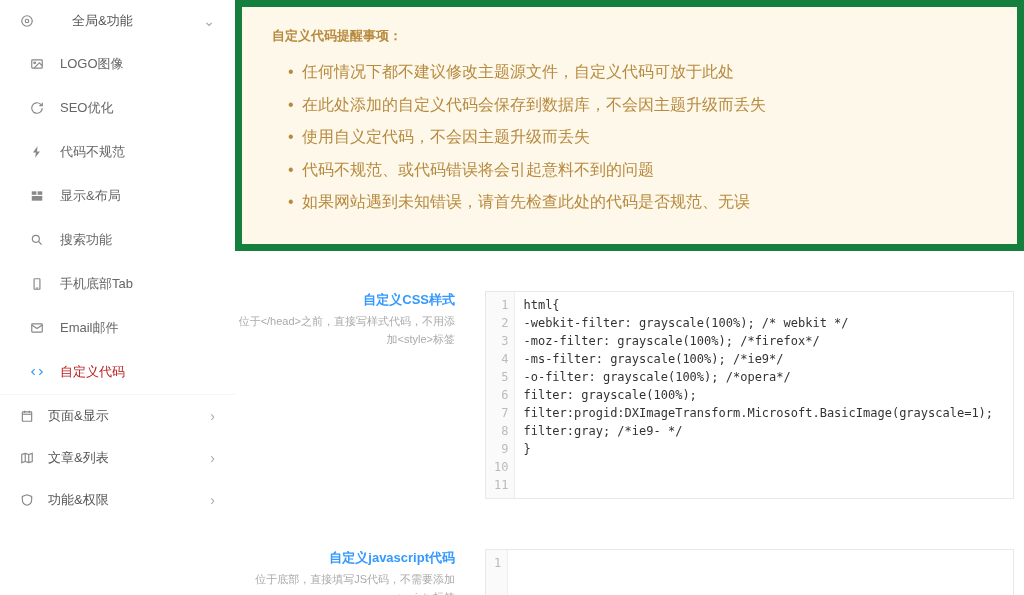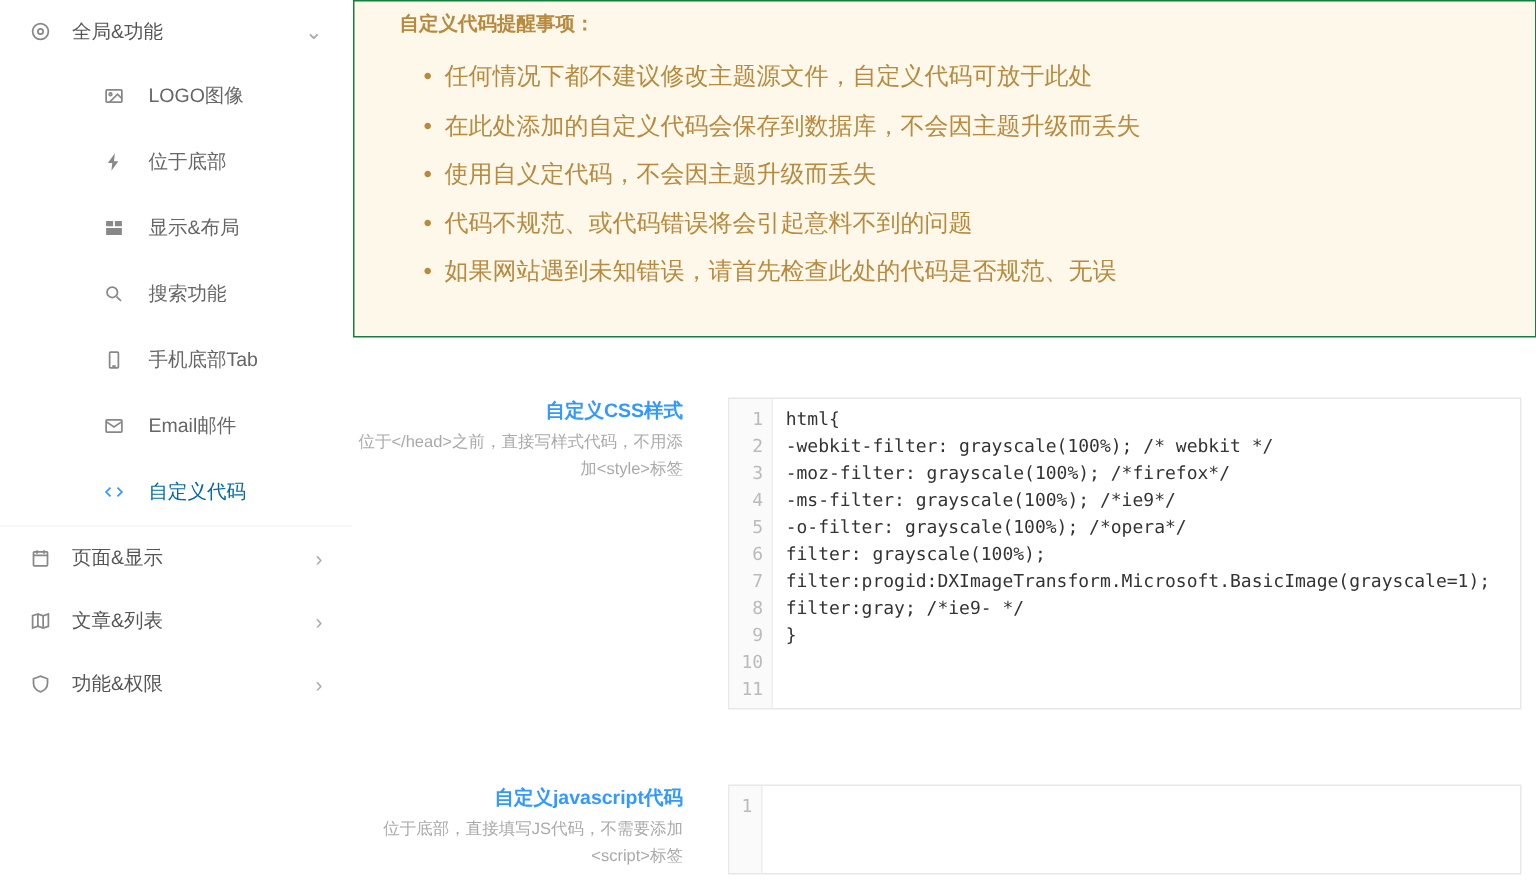--- a/index.html
+++ b/index.html
@@ -8,7 +8,7 @@
 .sidebar { width: 235px; background: #fff; height: 100%; overflow-y: auto; padding-top: 0; }
 .nav-section { border-bottom: 1px solid #f5f5f5; }
 .nav-header { display: flex; align-items: center; padding: 12px 20px; cursor: pointer; color: #666; position: relative; }
-.nav-header.expanded { color: #999; }
+.nav-header.expanded { color: #999; gap: 24px; }
 .nav-header .chevron { position: absolute; right: 20px; color: #aaa; font-size: 14px; }
 .nav-header .icon { width: 20px; display: inline-flex; align-items: center; margin-right: 8px; color: #888; }
 .nav-header .label { color: #555; }

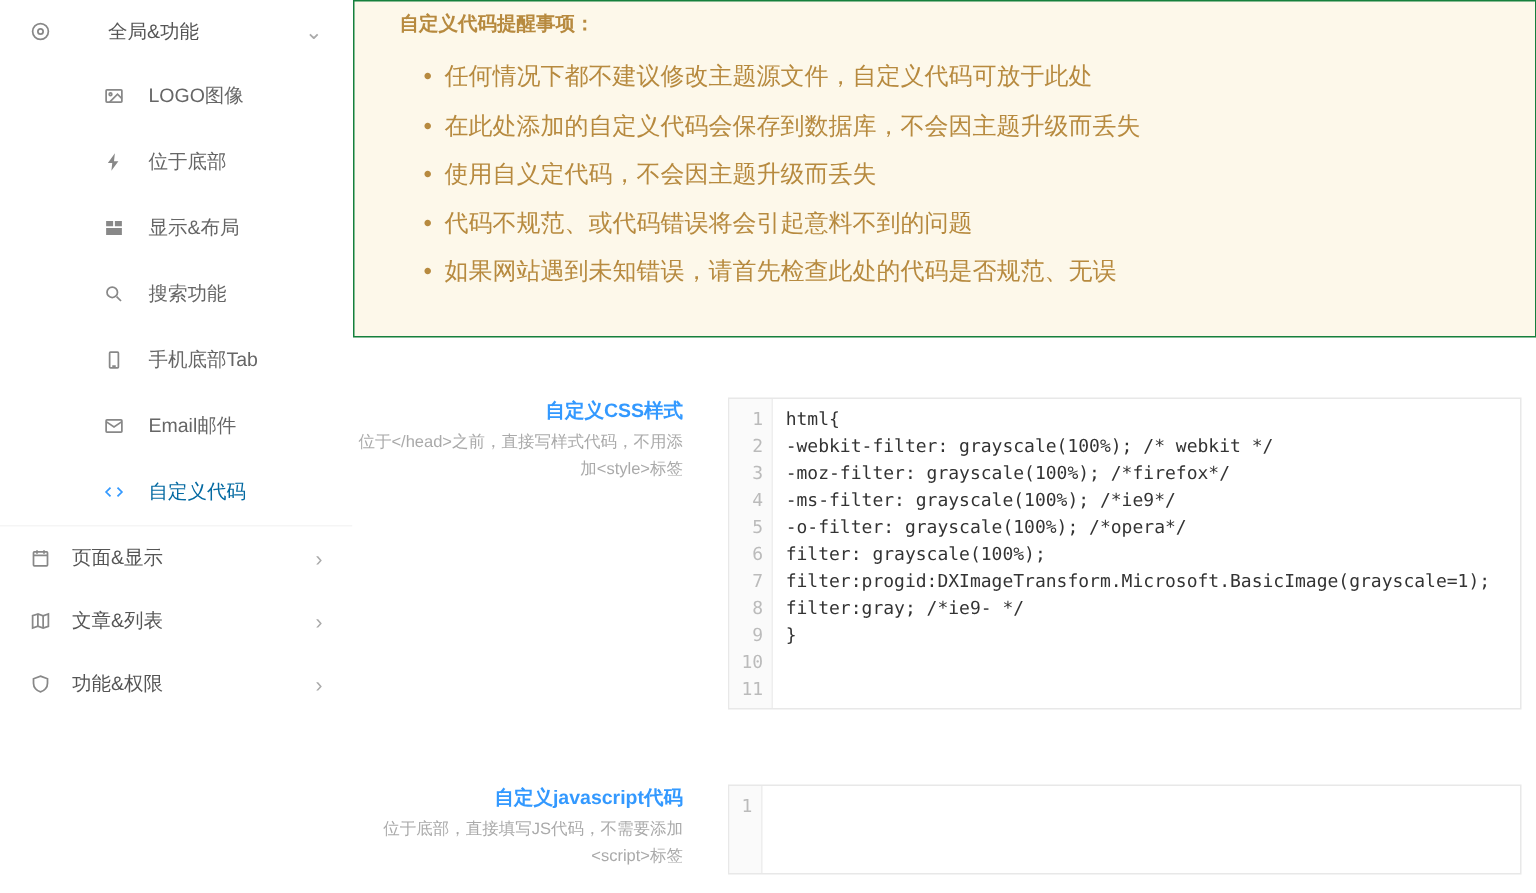--- a/index.html
+++ b/index.html
@@ -18,7 +18,7 @@
 .nav-item.active .icon { color: #3399ff; }
 
 .main { flex: 1; height: 100%; overflow-y: auto; background: #fff; }
-.notice { background: #fdf8ea; border: 1px solid #15803d; margin: 0 0 40px 0; padding: 6px 30px 22px 30px; }
+.notice { background: #fdf8ea; border: 7px solid #15803d; margin: 0 0 40px 0; padding: 20px 30px 22px 30px; }
 .notice-title { color: #b78a3f; font-weight: bold; font-size: 13px; margin-bottom: 14px; }
 .notice ul { list-style: none; padding-left: 30px; }
 .notice li { color: #b78a3f; font-size: 16px; line-height: 1.6; margin-bottom: 7px; position: relative; }

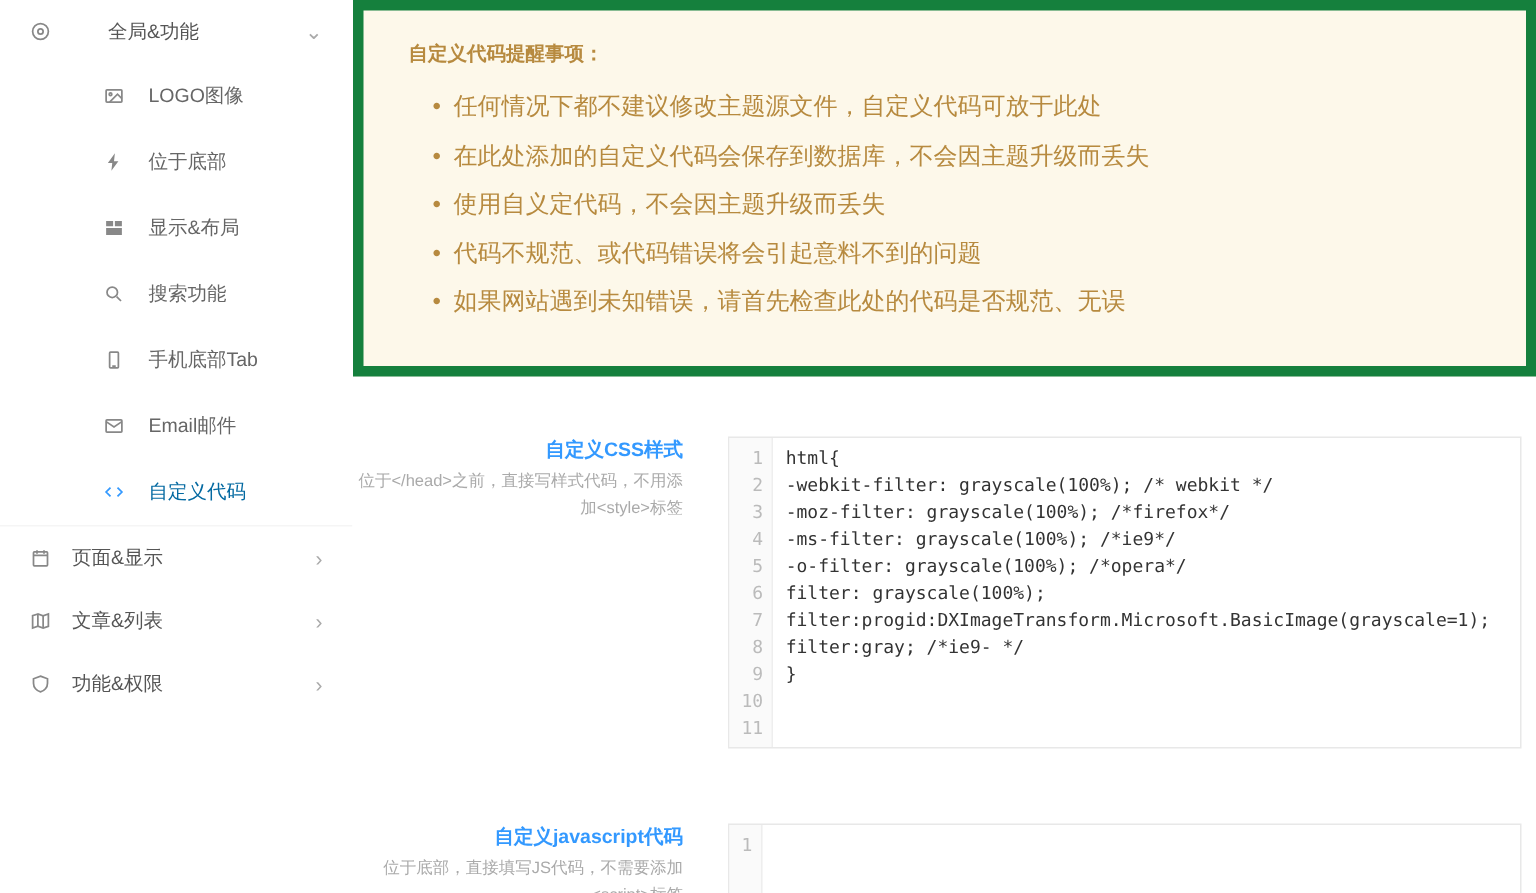--- a/index.html
+++ b/index.html
@@ -12,7 +12,7 @@
 .nav-header .chevron { position: absolute; right: 20px; color: #aaa; font-size: 14px; }
 .nav-header .icon { width: 20px; display: inline-flex; align-items: center; margin-right: 8px; color: #888; }
 .nav-header .label { color: #555; }
-.nav-item { display: flex; align-items: center; padding: 13px 20px 13px 30px; cursor: pointer; color: #666; margin-left: 39px; }
+.nav-item { display: flex; align-items: center; padding: 13px 20px 13px 30px; cursor: pointer; color: #666; }
 .nav-item .icon { width: 20px; display: inline-flex; align-items: center; margin-right: 10px; color: #888; font-size: 14px; }
 .nav-item.active { color: #0369a1; }
 .nav-item.active .icon { color: #3399ff; }

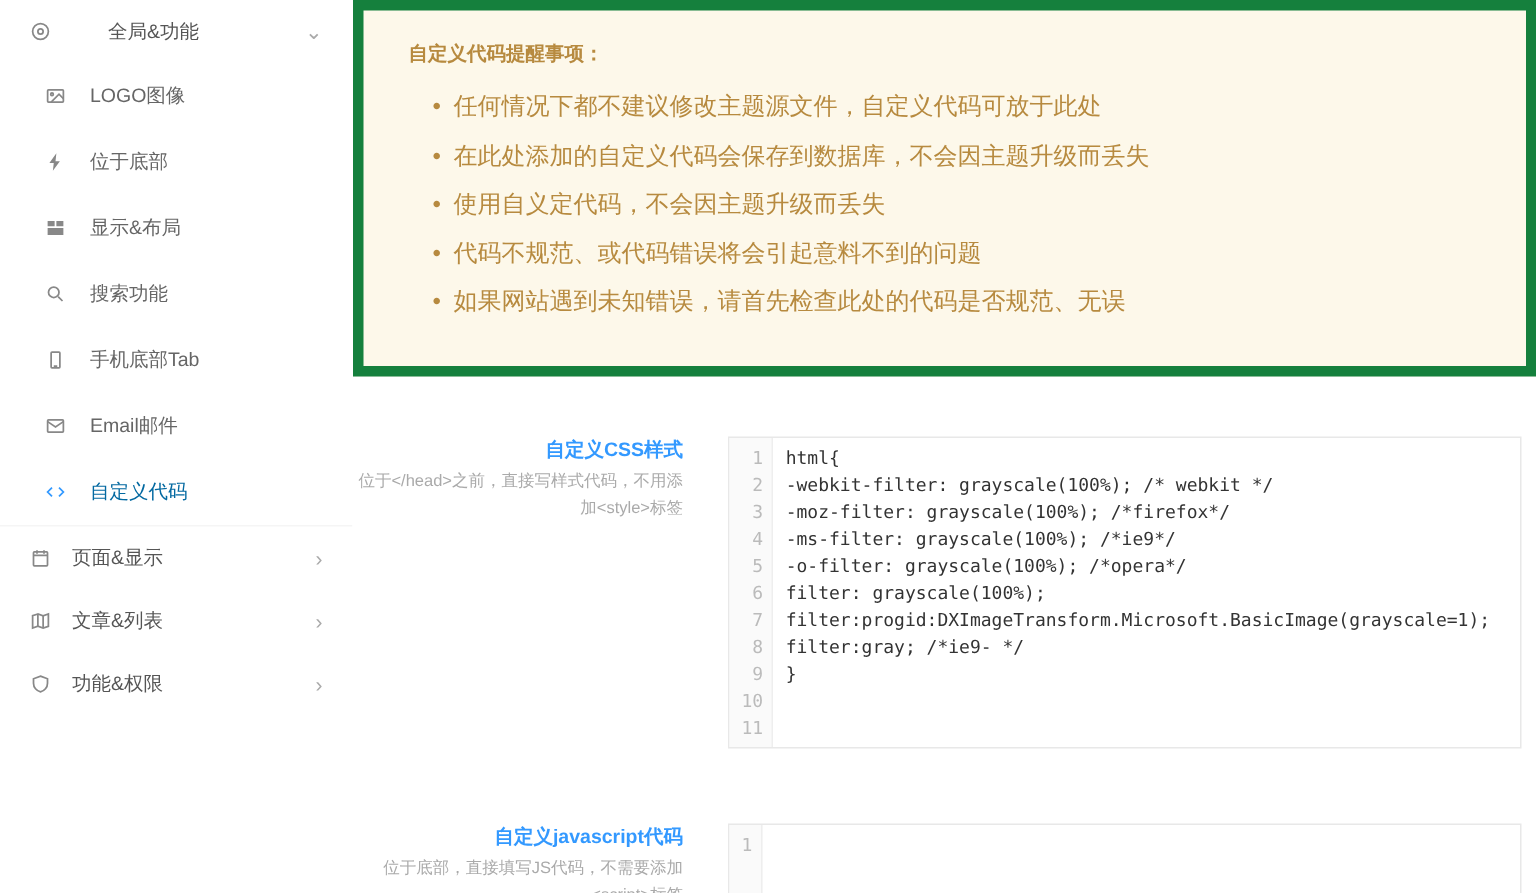--- a/index.html
+++ b/index.html
@@ -67,6 +67,15 @@
       <span>LOGO图像</span>
     </div>
 
+    <div class="nav-item">
+      <span class="icon">
+          <svg viewBox="0 0 24 24" fill="none" stroke="currentColor" stroke-width="2">
+            <path d="M21 12a9 9 0 1 1-3-6.7L21 8"></path>
+            <path d="M21 3v5h-5"></path>
+          </svg>
+        </span>
+      <span>SEO优化</span>
+    </div>
 
     <div class="nav-item">
       <span class="icon">

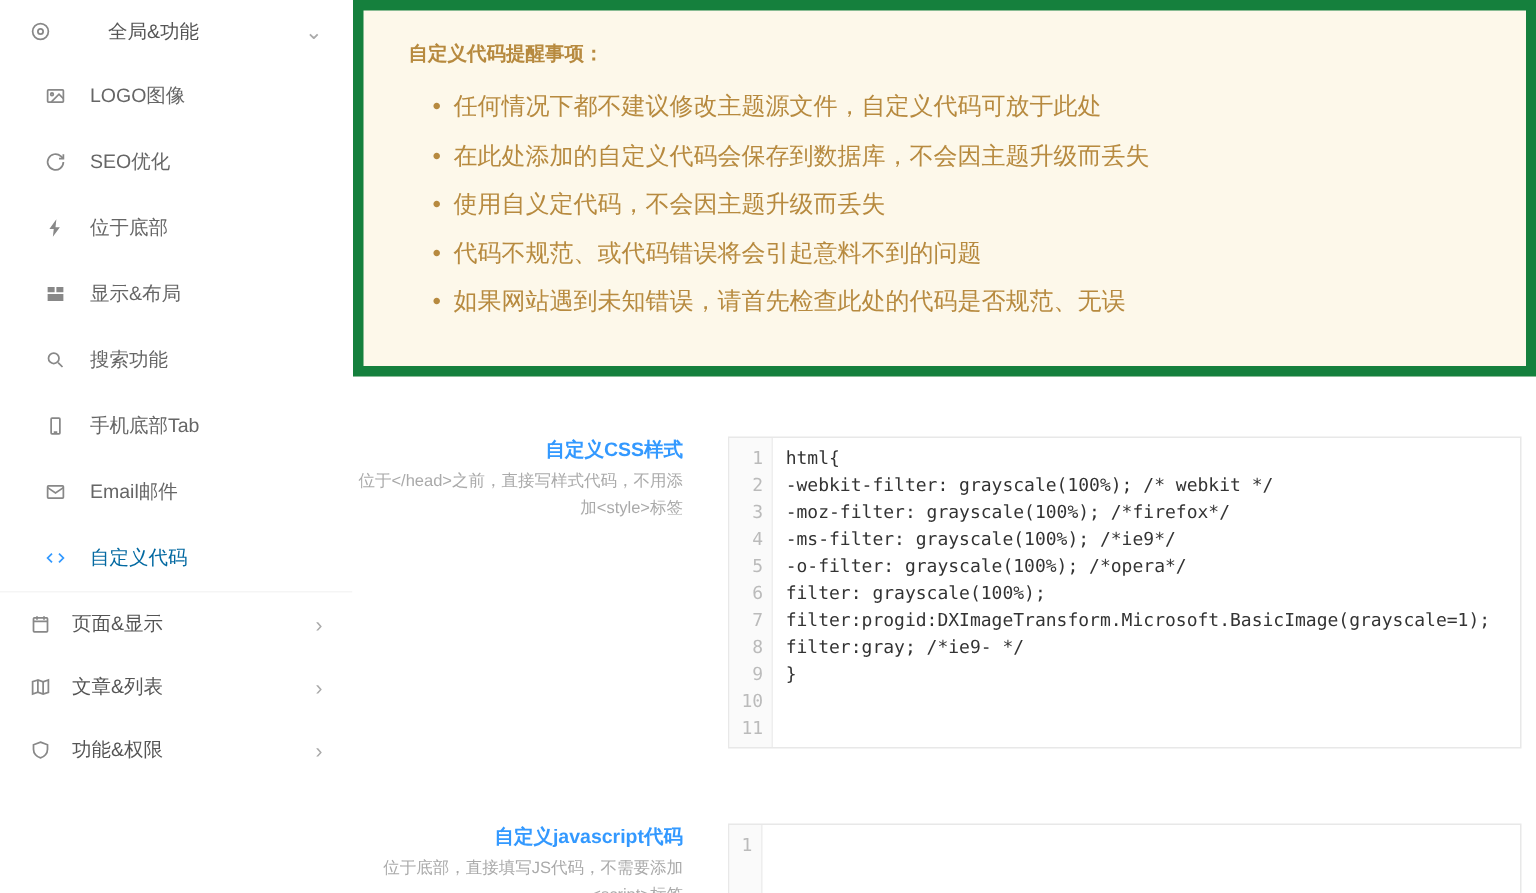--- a/index.html
+++ b/index.html
@@ -83,7 +83,7 @@
             <path d="M13 2L5 13h5l-1 9 8-11h-5l1-9z"></path>
           </svg>
         </span>
-      <span>位于底部</span>
+      <span>代码不规范</span>
     </div>
 
     <div class="nav-item">

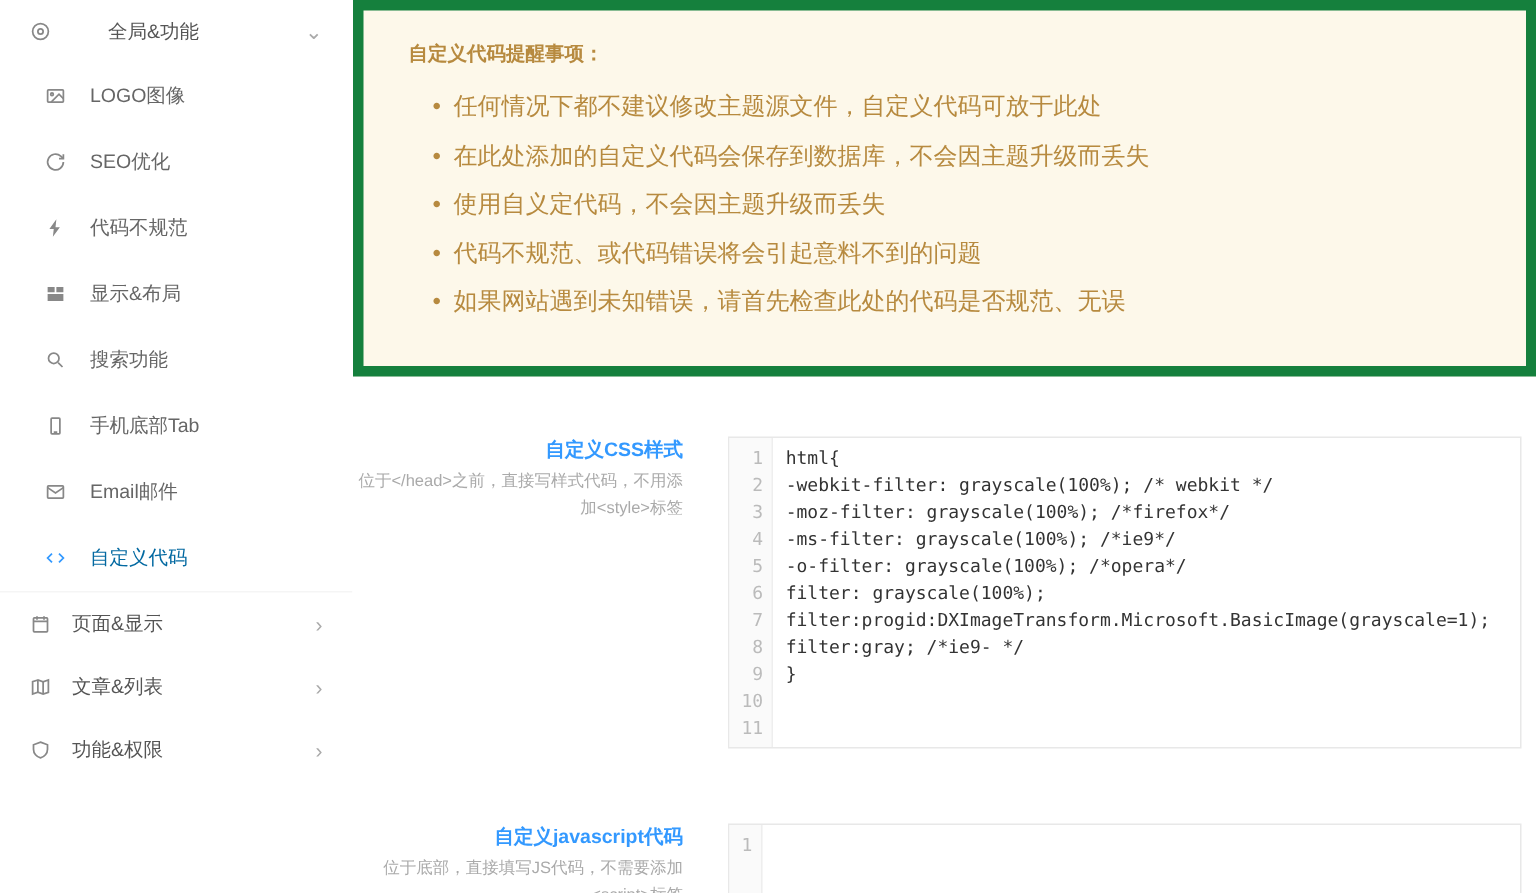--- a/index.html
+++ b/index.html
@@ -14,7 +14,7 @@
 .nav-header .label { color: #555; }
 .nav-item { display: flex; align-items: center; padding: 13px 20px 13px 30px; cursor: pointer; color: #666; }
 .nav-item .icon { width: 20px; display: inline-flex; align-items: center; margin-right: 10px; color: #888; font-size: 14px; }
-.nav-item.active { color: #0369a1; }
+.nav-item.active { color: #b91c1c; }
 .nav-item.active .icon { color: #3399ff; }
 
 .main { flex: 1; height: 100%; overflow-y: auto; background: #fff; }

